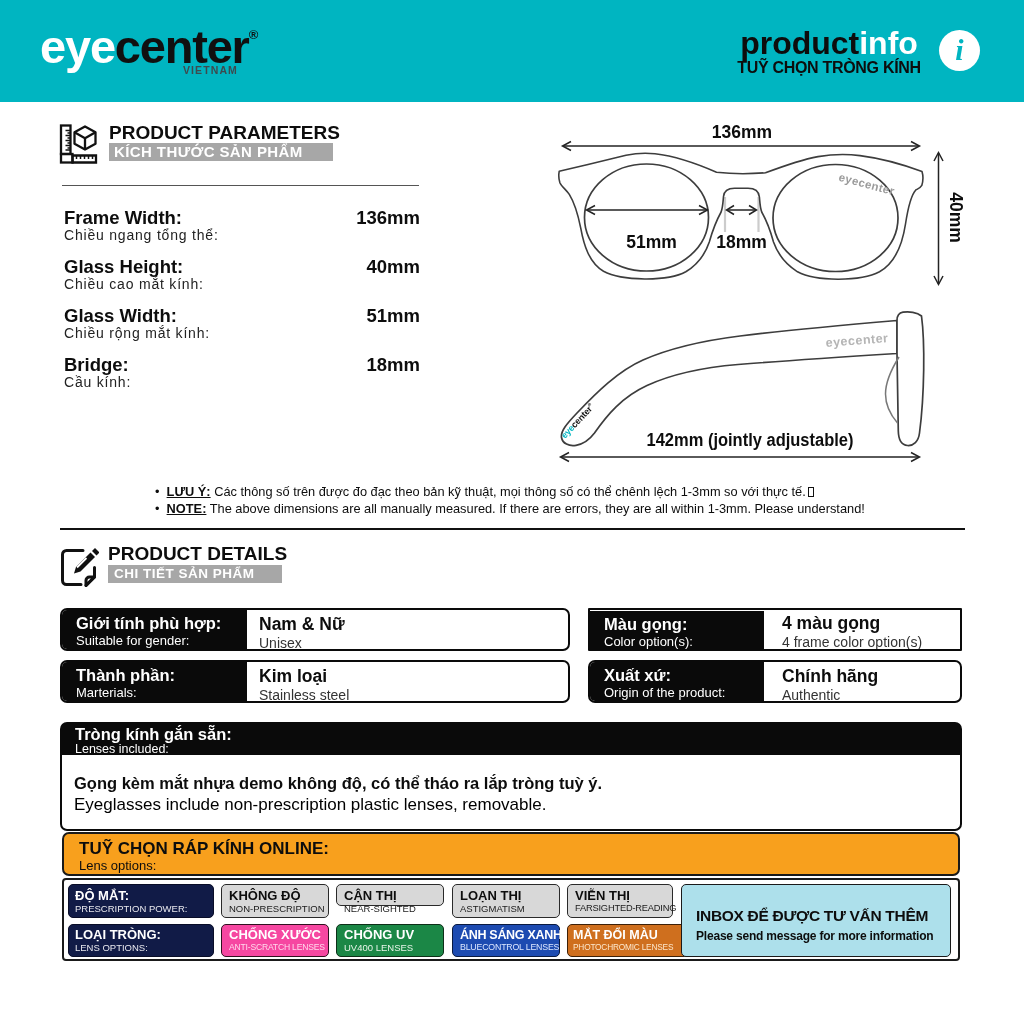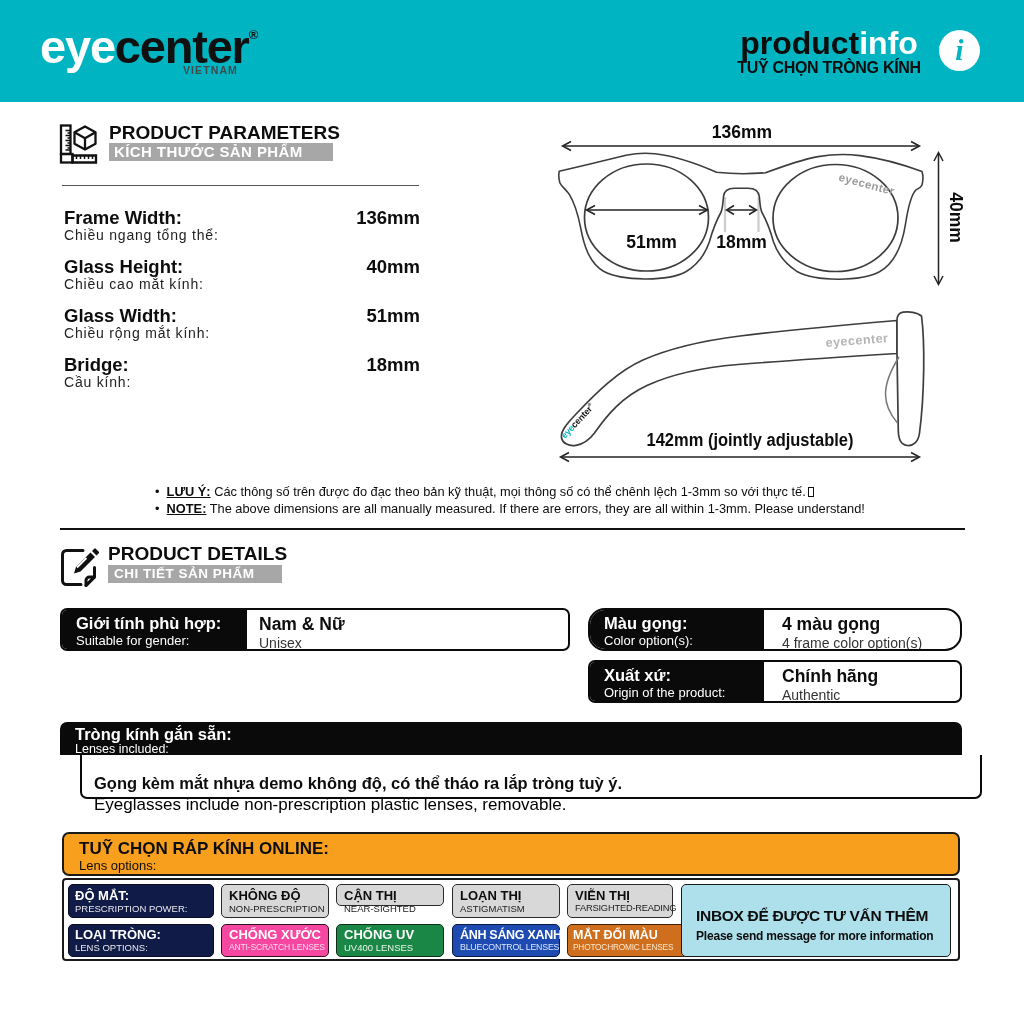--- a/index.html
+++ b/index.html
@@ -225,7 +225,7 @@
   </div>
 </div>
 
-<div class="abs" style="left:588px;top:608px;width:374px;height:43px;border:2px solid #0a0a0a;border-radius:17px;background:#fff;overflow:hidden;display:flex;">
+<div class="abs" style="left:588px;top:608px;width:374px;height:43px;border:2px solid #0a0a0a;border-radius:1px;background:#fff;overflow:hidden;display:flex;align-items:center;">
   <div style="width:174px;background:#0a0a0a;color:#fff;padding:4px 0 0 14px;">
     <div style="font-weight:bold;font-size:16.5px;">Màu gọng:</div>
     <div style="font-size:13px;">Color option(s):</div>

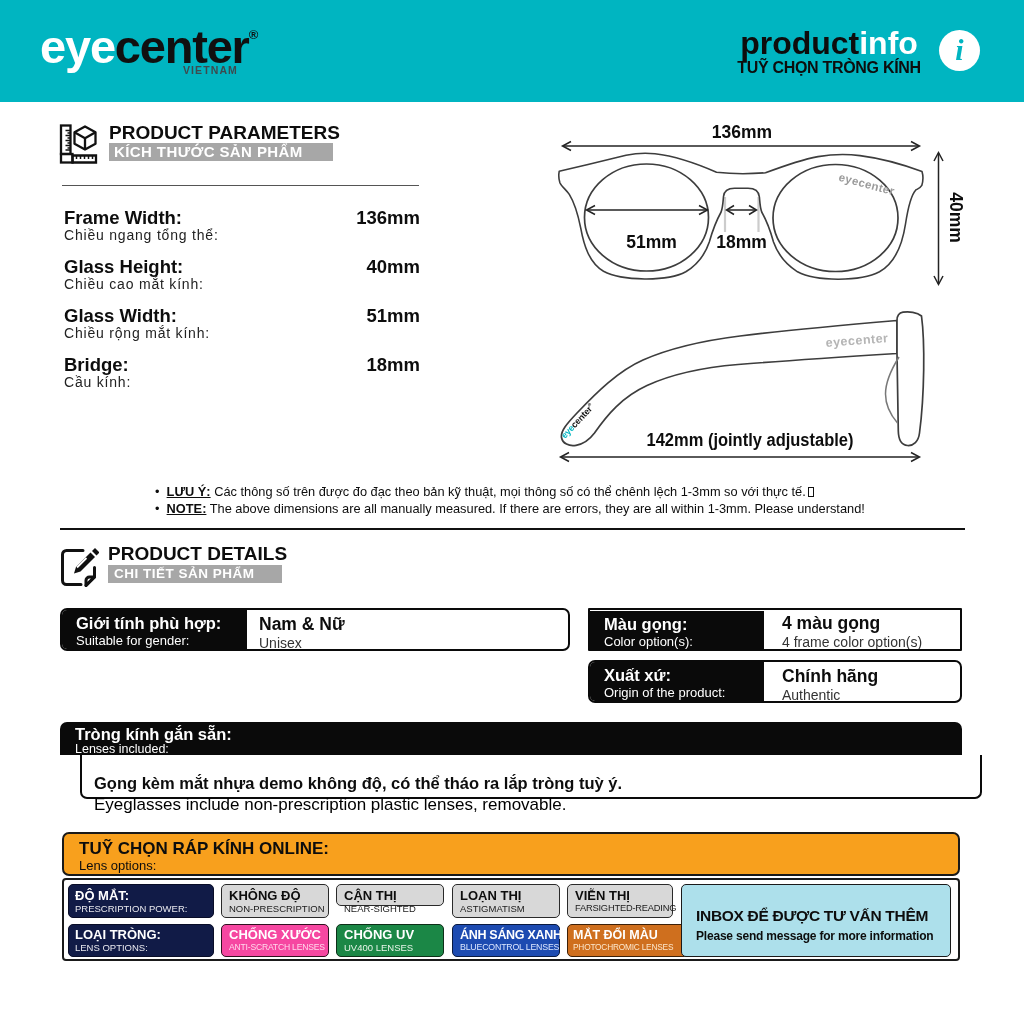--- a/index.html
+++ b/index.html
@@ -236,6 +236,16 @@
   </div>
 </div>
 
+<div class="abs" style="left:60px;top:660px;width:510px;height:43px;border:2px solid #0a0a0a;border-radius:7px;background:#fff;overflow:hidden;display:flex;">
+  <div style="width:185px;background:#0a0a0a;color:#fff;padding:4px 0 0 14px;">
+    <div style="font-weight:bold;font-size:16.5px;">Thành phần:</div>
+    <div style="font-size:13px;">Marterials:</div>
+  </div>
+  <div style="flex:1;padding:4px 0 0 12px;color:#0d0d0d;">
+    <div style="font-weight:bold;font-size:17.5px;">Kim loại</div>
+    <div style="font-size:14px;color:#333;">Stainless steel</div>
+  </div>
+</div>
 
 <div class="abs" style="left:588px;top:660px;width:374px;height:43px;border:2px solid #0a0a0a;border-radius:7px;background:#fff;overflow:hidden;display:flex;">
   <div style="width:174px;background:#0a0a0a;color:#fff;padding:4px 0 0 14px;">

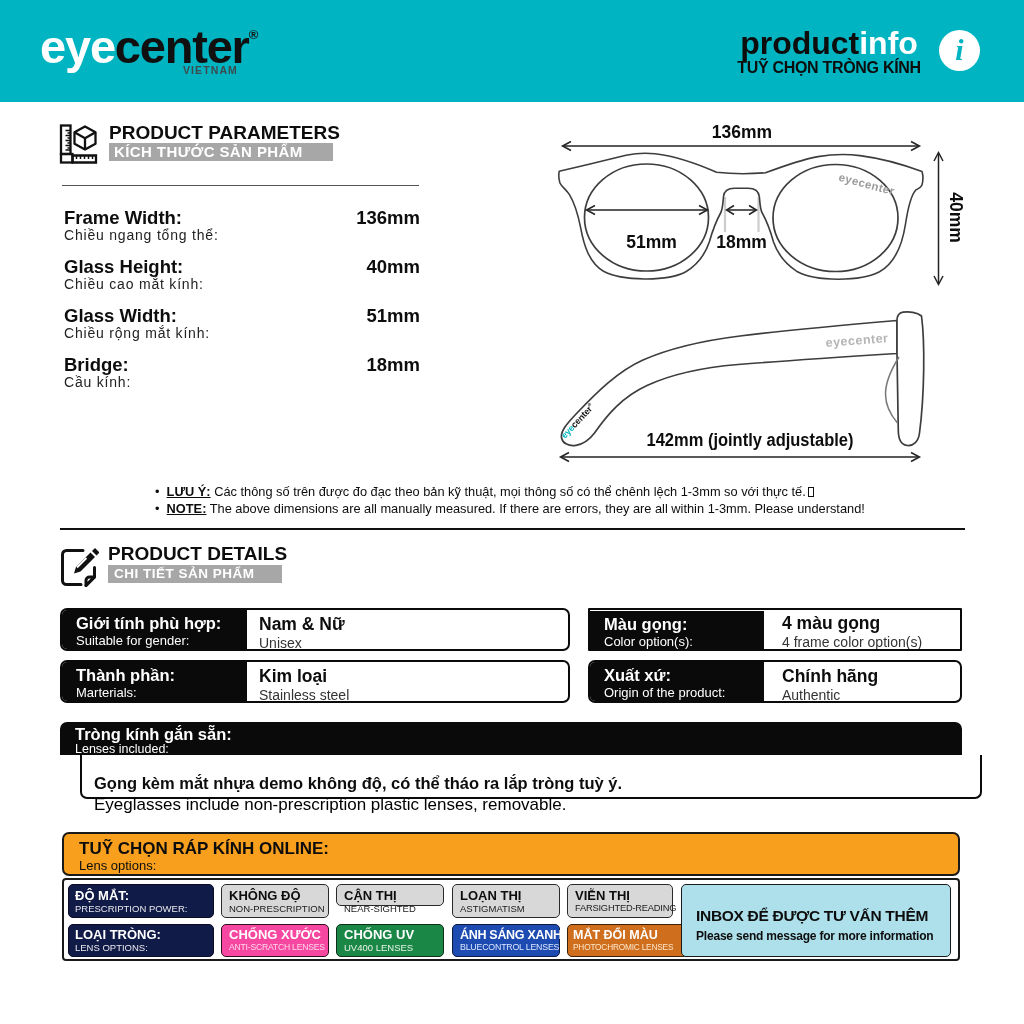--- a/index.html
+++ b/index.html
@@ -263,7 +263,7 @@
   <div style="font-size:12.5px;margin-top:-2px;">Lenses included:</div>
 </div>
 
-<div class="abs" style="left:60px;top:755px;width:902px;height:44px;border:2px solid #0a0a0a;border-top:none;border-radius:0 0 7px 7px;background:#fff;padding:19px 0 0 12px;margin-left:20px;">
+<div class="abs" style="left:60px;top:755px;width:902px;height:76px;border:2px solid #0a0a0a;border-top:none;border-radius:0 0 7px 7px;background:#fff;padding:19px 0 0 12px;">
   <div style="font-weight:bold;font-size:16.5px;color:#0d0d0d;">Gọng kèm mắt nhựa demo không độ, có thể tháo ra lắp tròng tuỳ ý.</div>
   <div style="font-size:17px;color:#000000;margin-top:2px;">Eyeglasses include non-prescription plastic lenses, removable.</div>
 </div>

